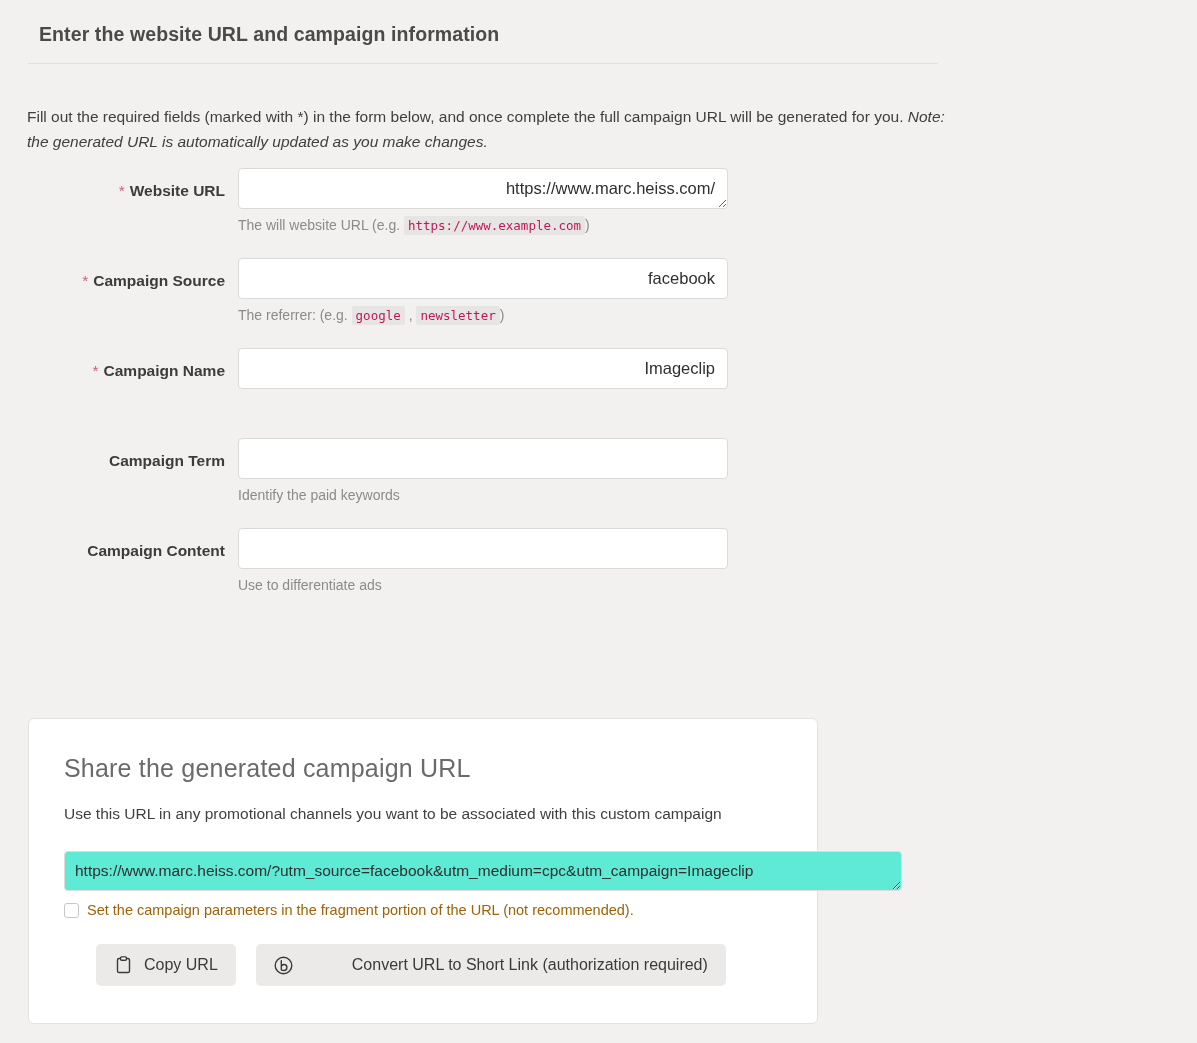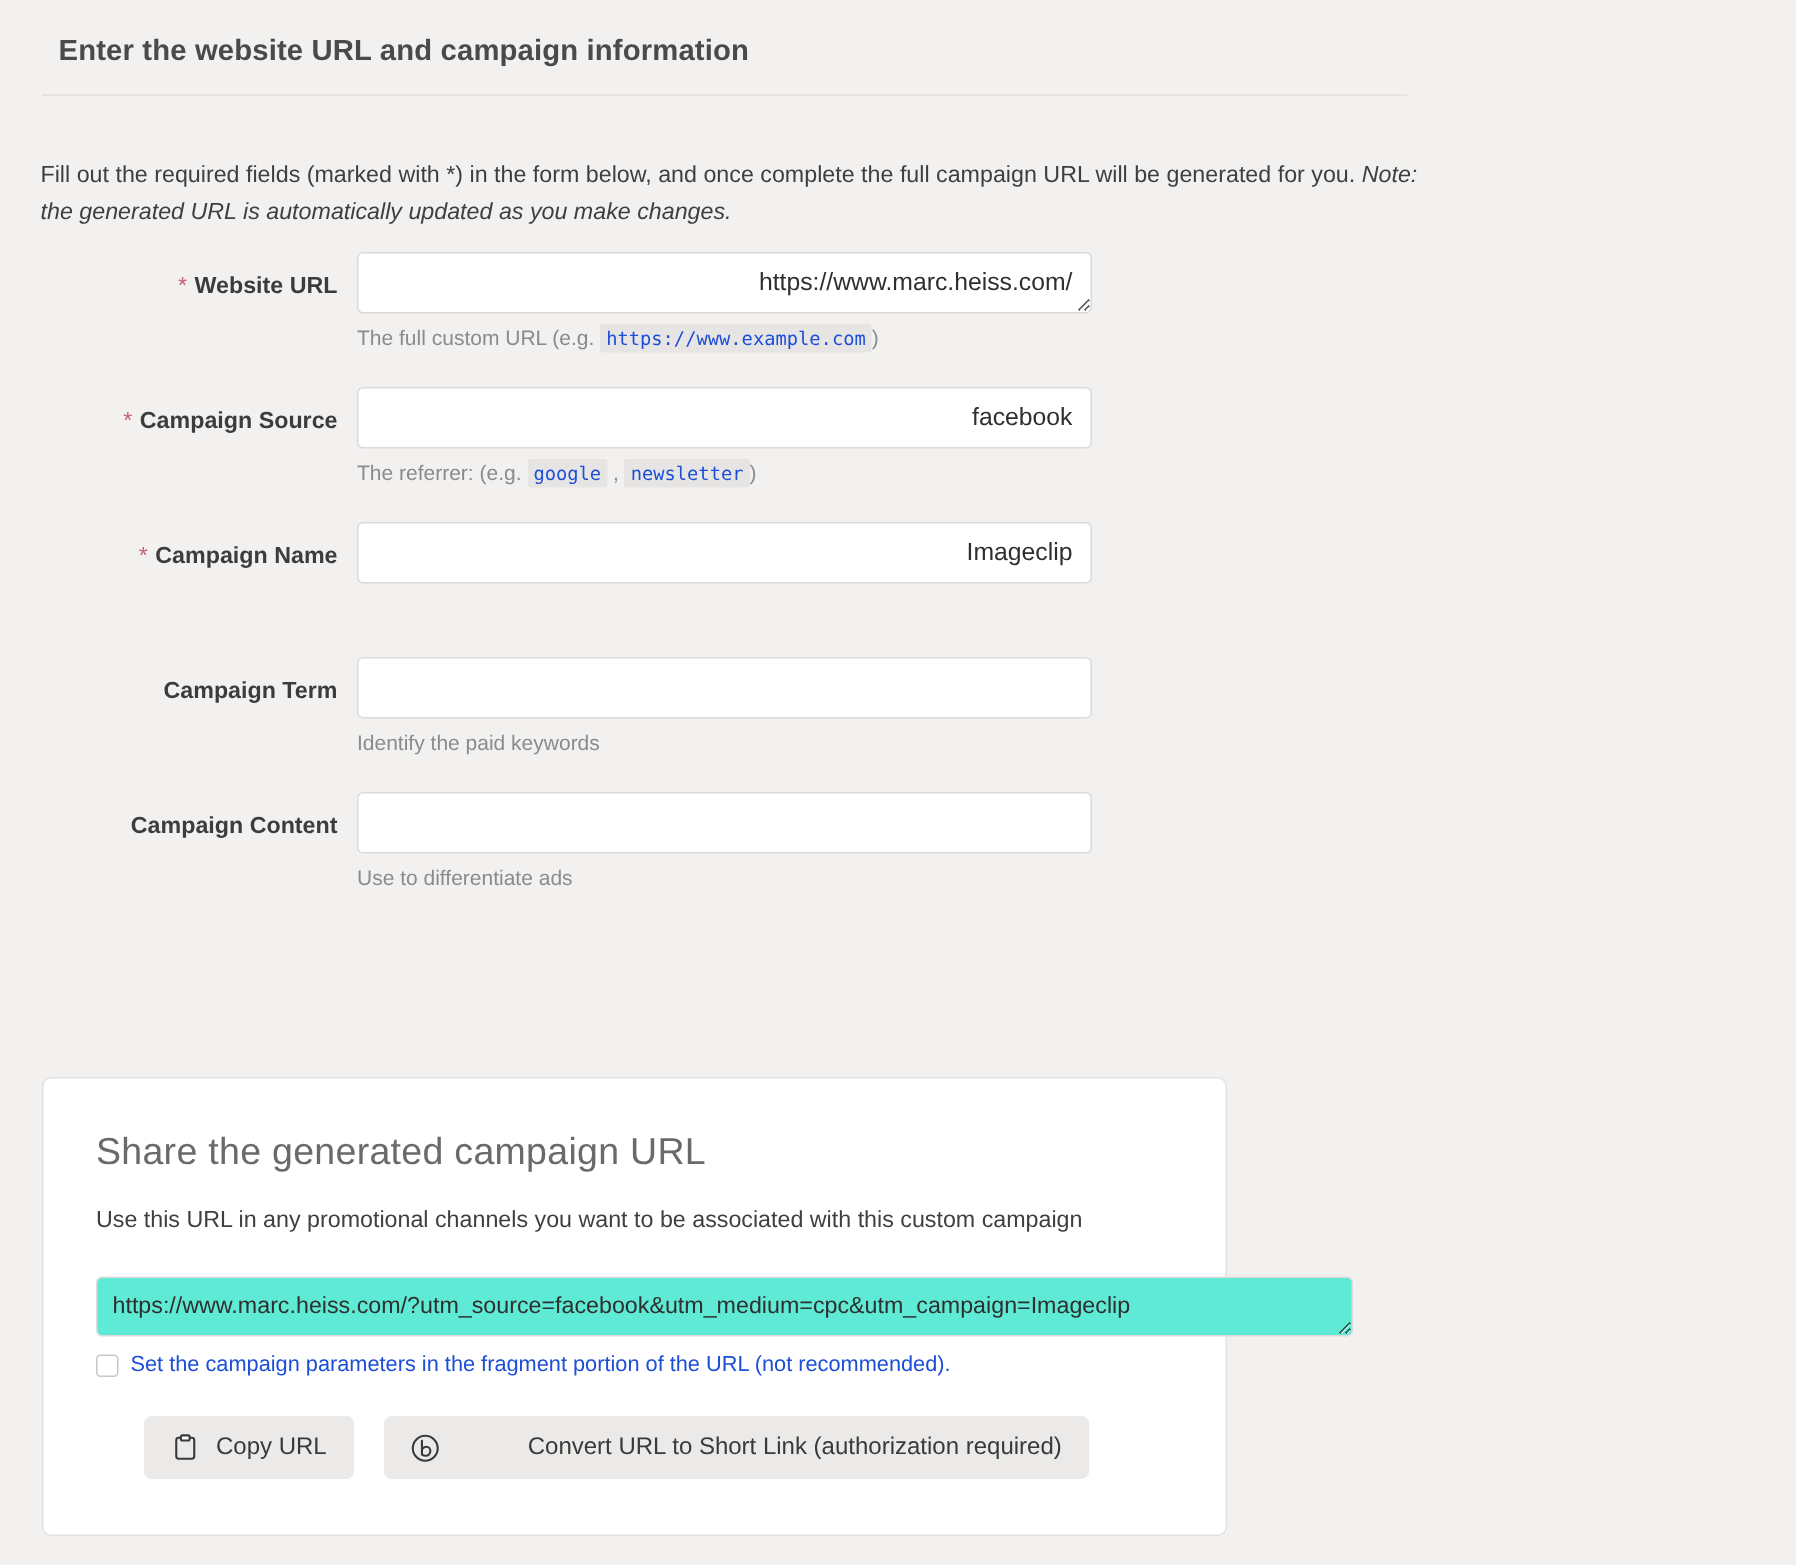--- a/index.html
+++ b/index.html
@@ -266,7 +266,7 @@
       <div class="field-label"><span class="req-star">*</span><span>Website URL</span></div>
       <div class="field-control">
         <textarea class="text-input" rows="1" style="">https://www.marc.heiss.com/</textarea>
-        <div class="hint"><span>The full custom URL (e.g. </span><code class="snip">https://www.example.com</code><span>)</span></div>
+        <div class="hint"><span>The will website URL (e.g. </span><code class="snip">https://www.example.com</code><span>)</span></div>
       </div>
     </div>
 

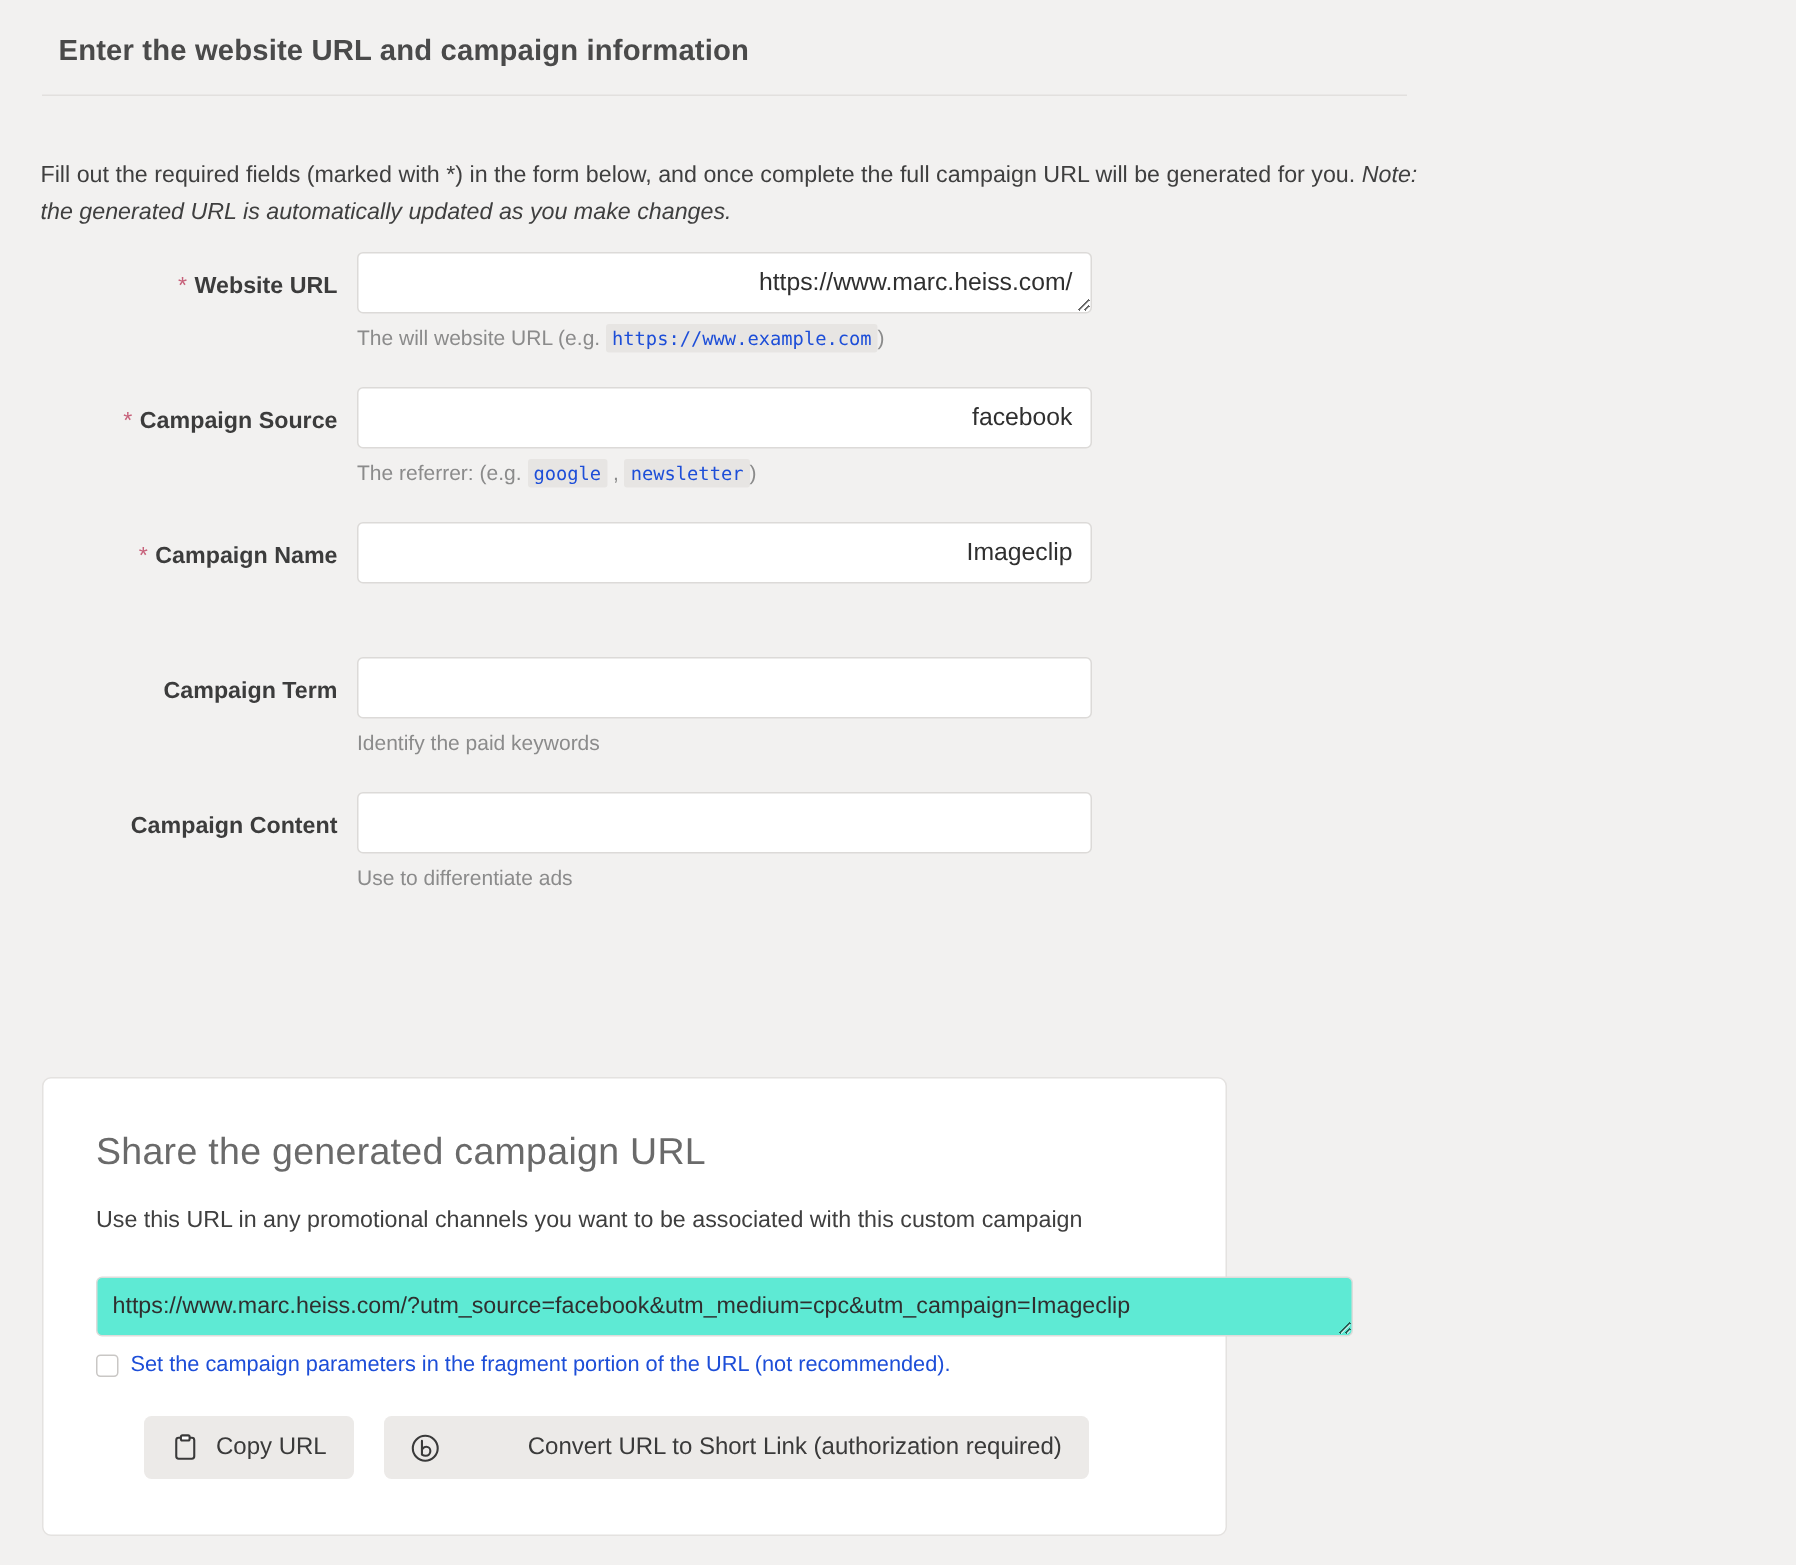--- a/index.html
+++ b/index.html
@@ -127,7 +127,7 @@
     font-family: "DejaVu Sans Mono", monospace;
     font-size: 12.5px;
     background: #e7e5e3;
-    color: #1d4ed8;
+    color: #be185d;
     padding: 2px 4px;
     border-radius: 2px;
   }

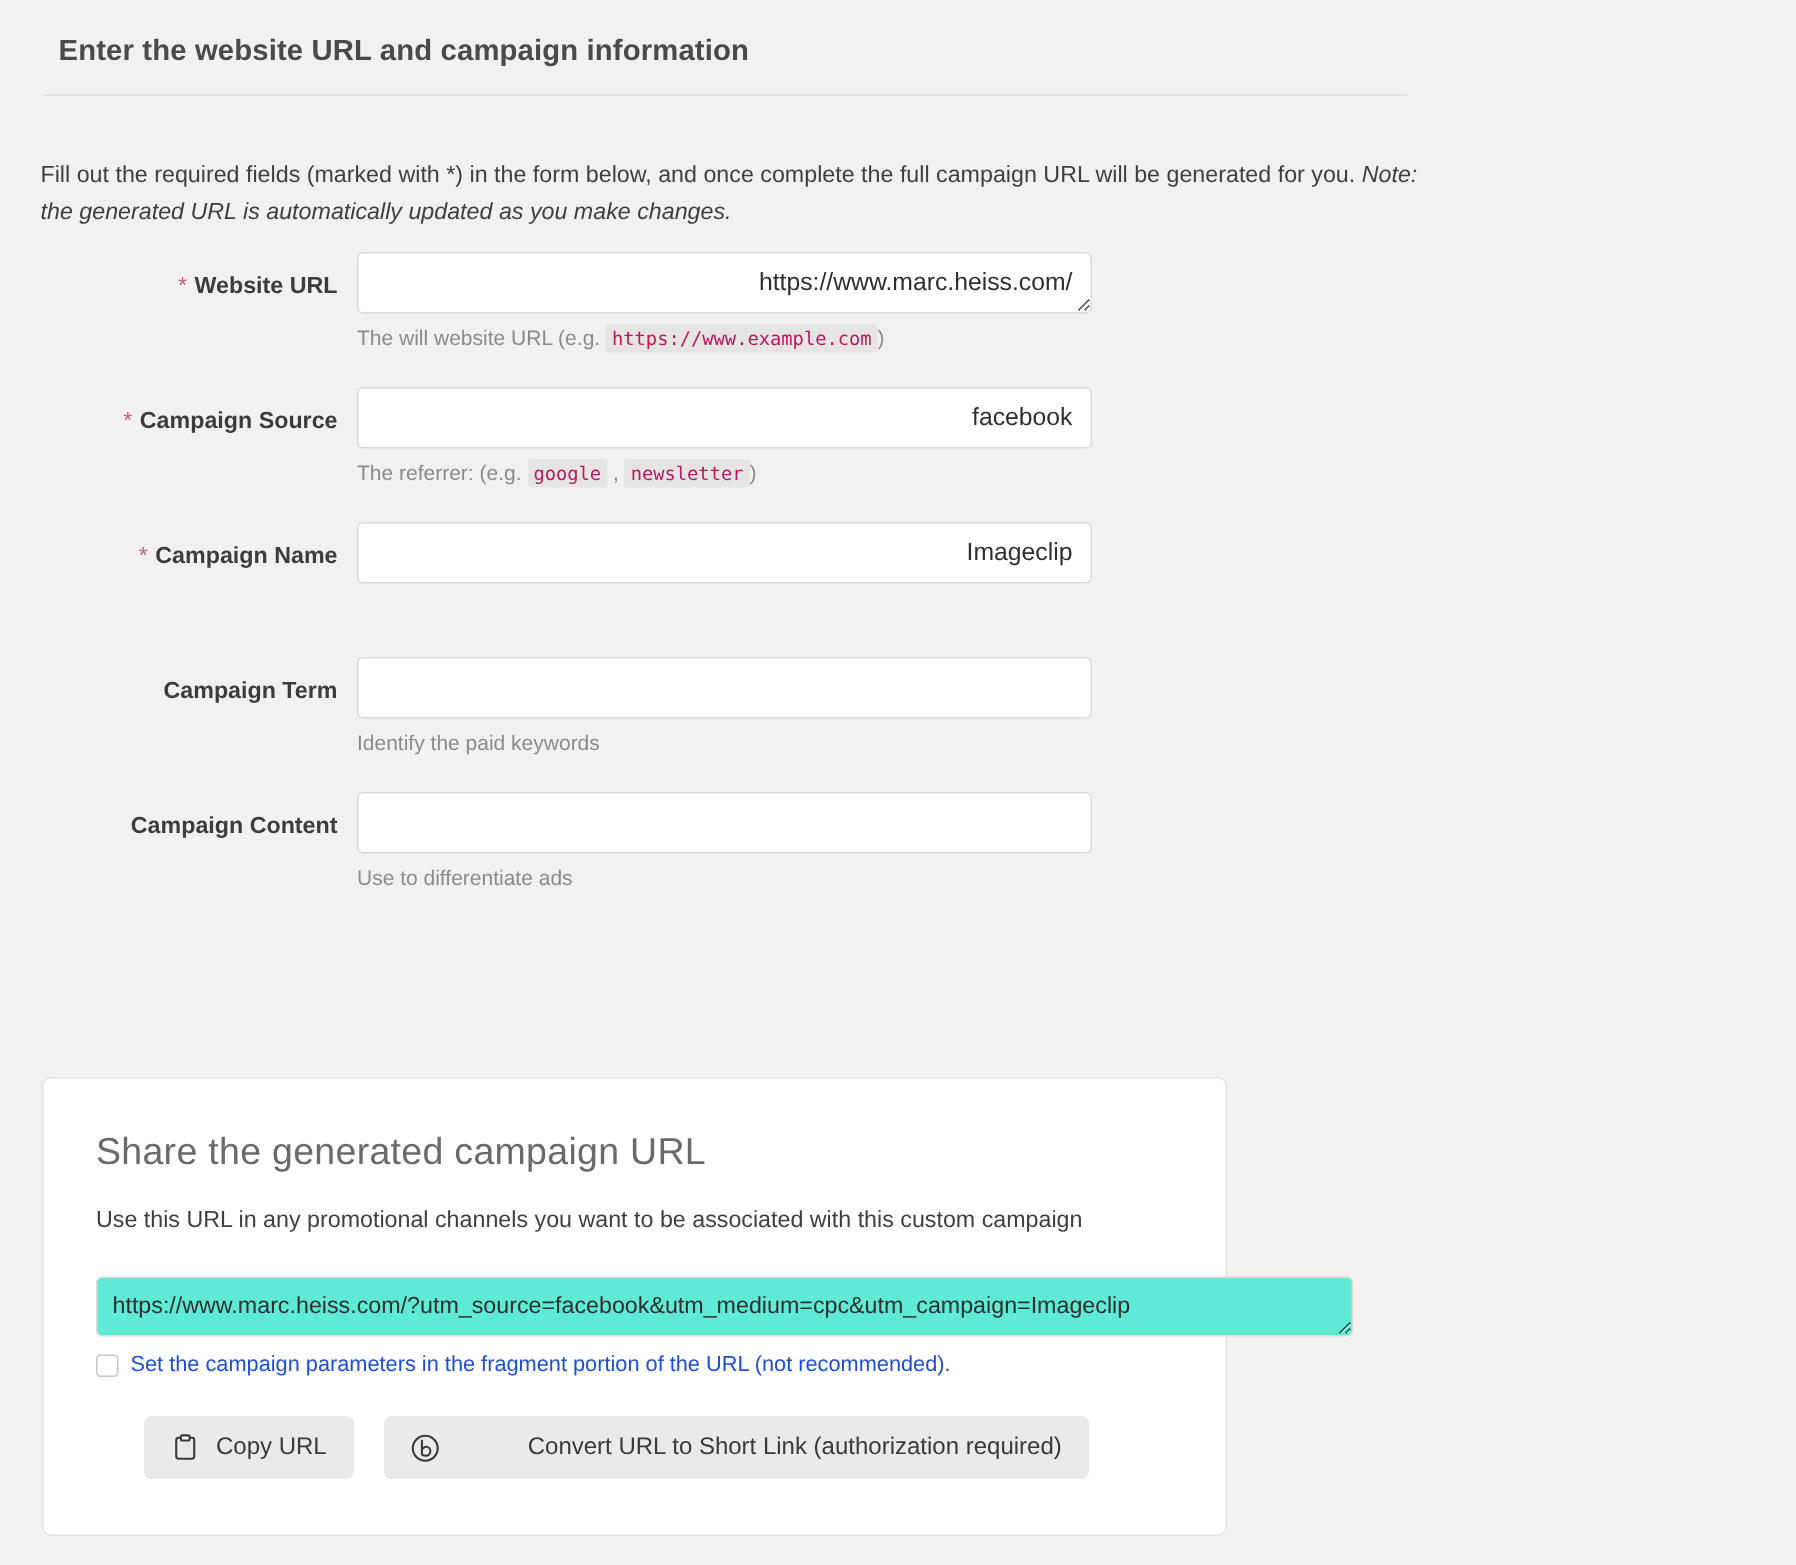--- a/index.html
+++ b/index.html
@@ -206,7 +206,7 @@
   }
   .frag-label {
     font-size: 14.5px;
-    color: #1d4ed8;
+    color: #a16207;
     line-height: 20px;
   }
 

